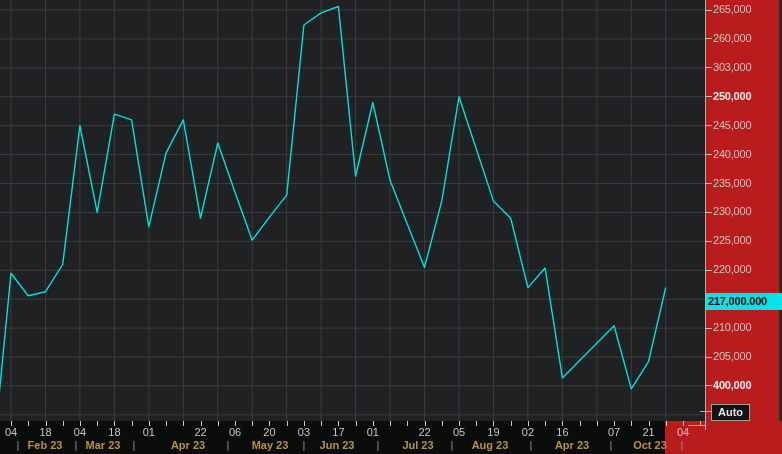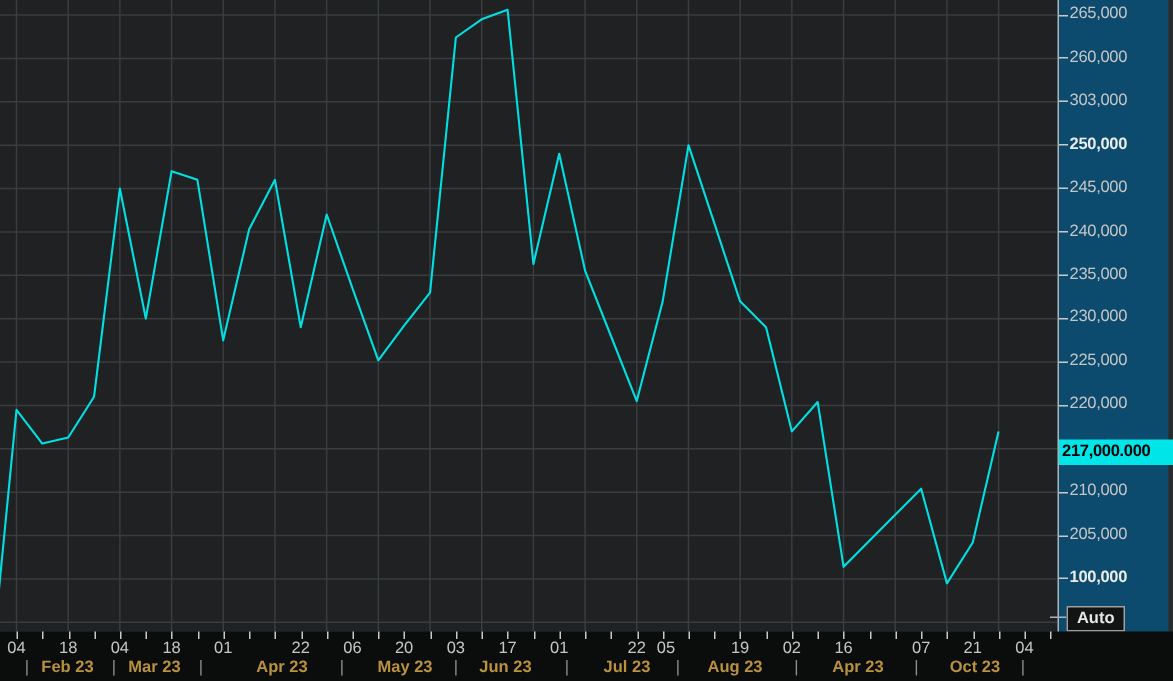--- a/index.html
+++ b/index.html
@@ -4,7 +4,7 @@
 <style>
   html,body{margin:0;padding:0;background:#000;}
   #screen{position:relative;width:782px;height:454px;overflow:hidden;
-          background:#0c4a6e;font-family:"Liberation Sans",sans-serif;}
+          background:#b91c1c;font-family:"Liberation Sans",sans-serif;}
   #plot{position:absolute;left:0;top:0;width:705px;height:421px;overflow:hidden;background:#1f2122;}
   #plot svg{display:block;}
   

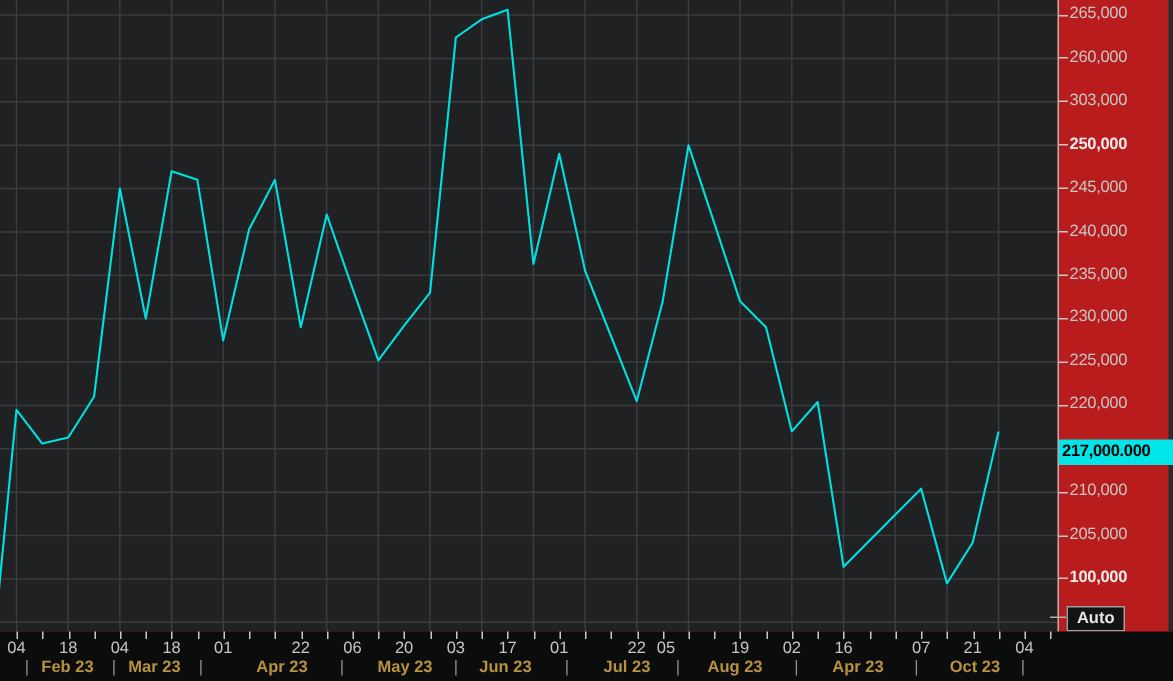--- a/index.html
+++ b/index.html
@@ -109,7 +109,7 @@
       <div class="ytick" style="left: 1px; top: 356.54px;"></div>
       <div class="ylabel" style="top: 350.04px;">205,000</div>
       <div class="ytick" style="left: 1px; top: 385.46px;"></div>
-      <div class="ylabel bold" style="top: 378.96px;">100,000</div>
+      <div class="ylabel bold" style="top: 378.96px;">400,000</div>
     </div>
 
   <div id="edge-strip"></div>

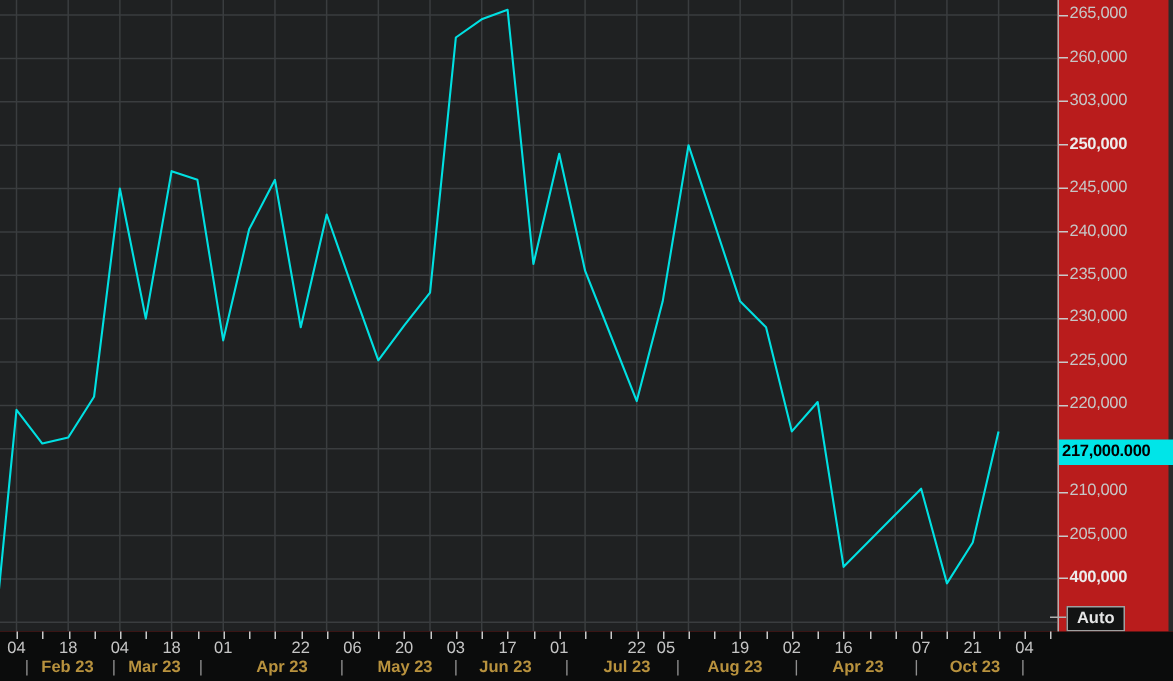--- a/index.html
+++ b/index.html
@@ -22,7 +22,7 @@
   #auto-box{position:absolute;left:711px;top:404px;width:37px;height:15px;border:1px solid #a0a0a0;
             background:#121313;color:#e6e6e6;font-size:11px;font-weight:bold;line-height:15px;text-align:center;}
   
-  #xaxis{position:absolute;left:0;top:421px;width:782px;height:33px;background:#0b0c0c;}
+  #xaxis{position:absolute;left:0;top:421px;width:665px;height:33px;background:#0b0c0c;}
   .xtick{position:absolute;top:0;width:1px;height:5px;background:#c9c9c9;}
   .xday{position:absolute;top:5px;width:26px;margin-left:-13px;text-align:center;
         font-size:11px;color:#c6c6c6;}

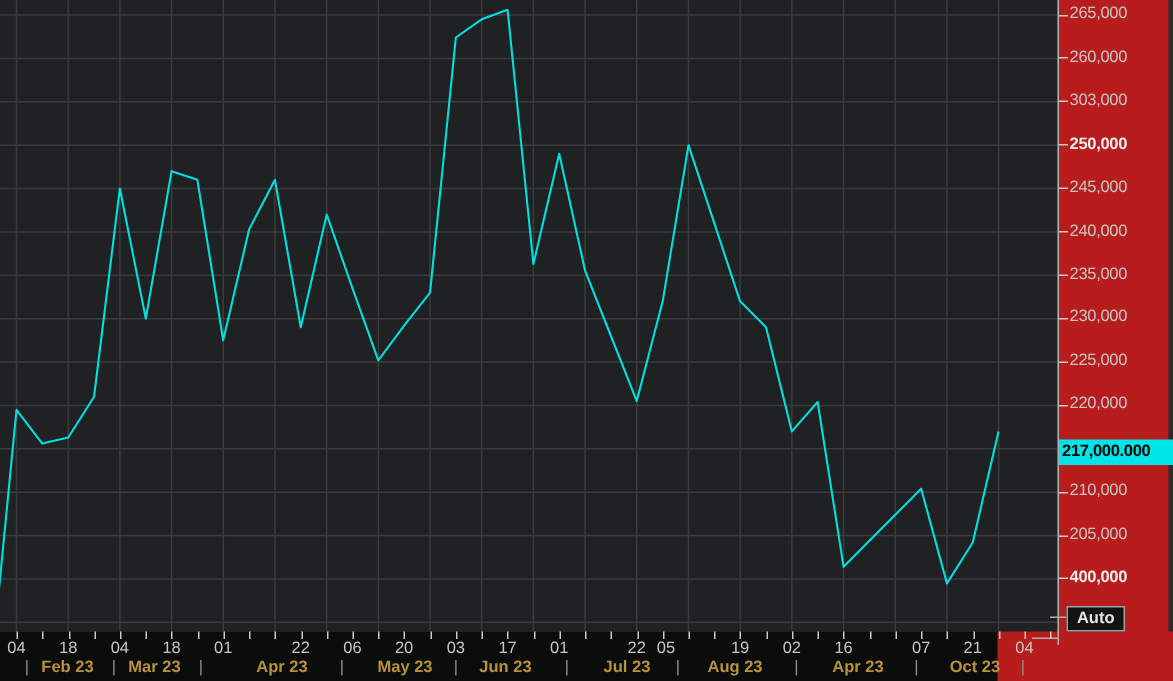--- a/index.html
+++ b/index.html
@@ -175,7 +175,7 @@
       <div class="xday" style="left: 338.4px;">17</div>
       <div class="xday" style="left: 372.8px;">01</div>
       <div class="xday" style="left: 424.5px;">22</div>
-      <div class="xday" style="left: 444px;">05</div>
+      <div class="xday" style="left: 459px;">05</div>
       <div class="xday" style="left: 493.4px;">19</div>
       <div class="xday" style="left: 527.9px;">02</div>
       <div class="xday" style="left: 562.4px;">16</div>

